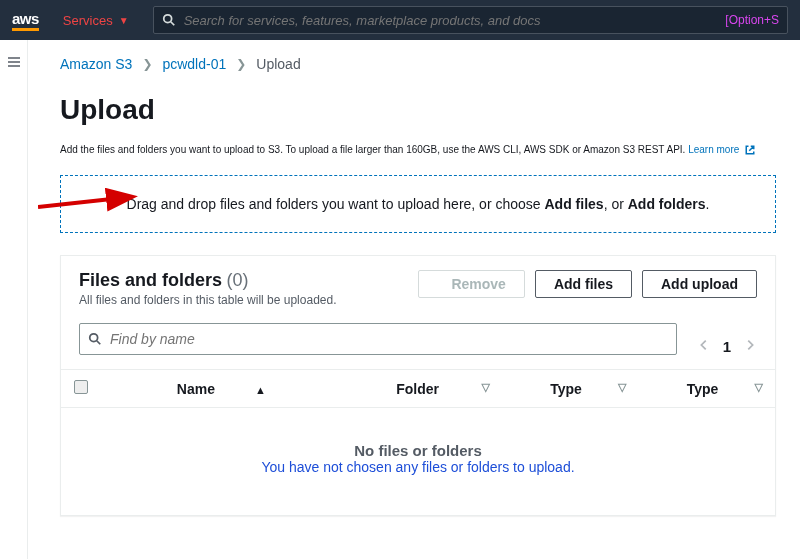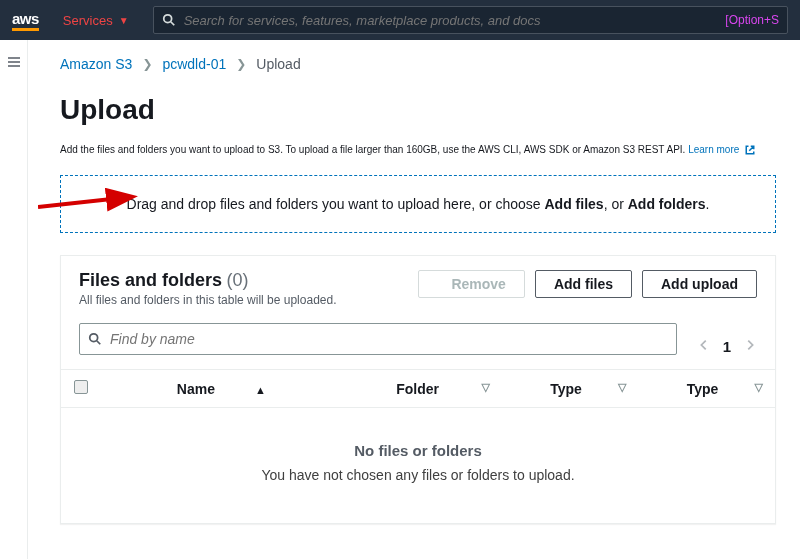--- a/index.html
+++ b/index.html
@@ -65,7 +65,7 @@
   th.check { width: 40px; text-align: center; }
   .checkbox { width: 14px; height: 14px; border: 1px solid #879596; border-radius: 2px; display: inline-block; background: #eee; }
   .empty { text-align: center; padding: 34px 0 40px 0; }
-  .empty-title { font-size: 15px; font-weight: 700; color: #545b64; margin-bottom: 8px; }
+  .empty-title { font-size: 15px; font-weight: 700; color: #545b64; margin-bottom: 0; }
   .empty-sub { font-size: 14px; color: #404040; }
   .sort-glyph { color: #879596; font-size: 11px; float: right; }
 </style>

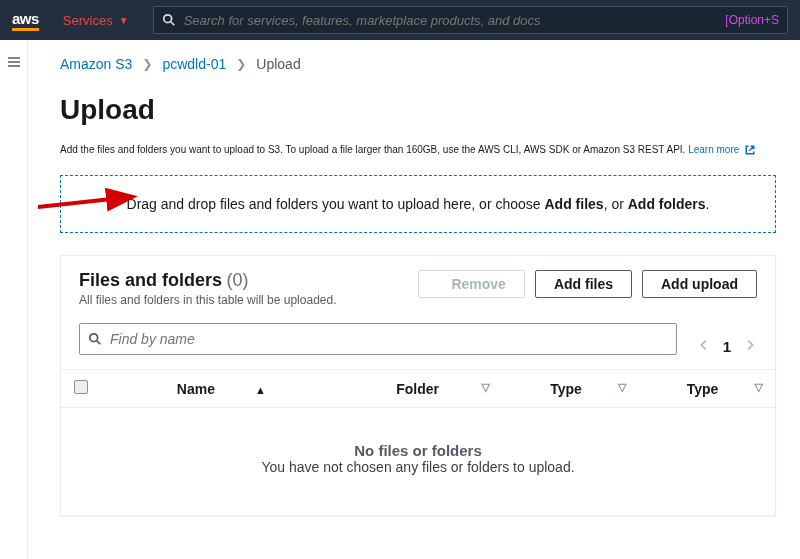--- a/index.html
+++ b/index.html
@@ -66,7 +66,7 @@
   .checkbox { width: 14px; height: 14px; border: 1px solid #879596; border-radius: 2px; display: inline-block; background: #eee; }
   .empty { text-align: center; padding: 34px 0 40px 0; }
   .empty-title { font-size: 15px; font-weight: 700; color: #545b64; margin-bottom: 0; }
-  .empty-sub { font-size: 14px; color: #404040; }
+  .empty-sub { font-size: 14px; color: #1d4ed8; }
   .sort-glyph { color: #879596; font-size: 11px; float: right; }
 </style>
 </head>

